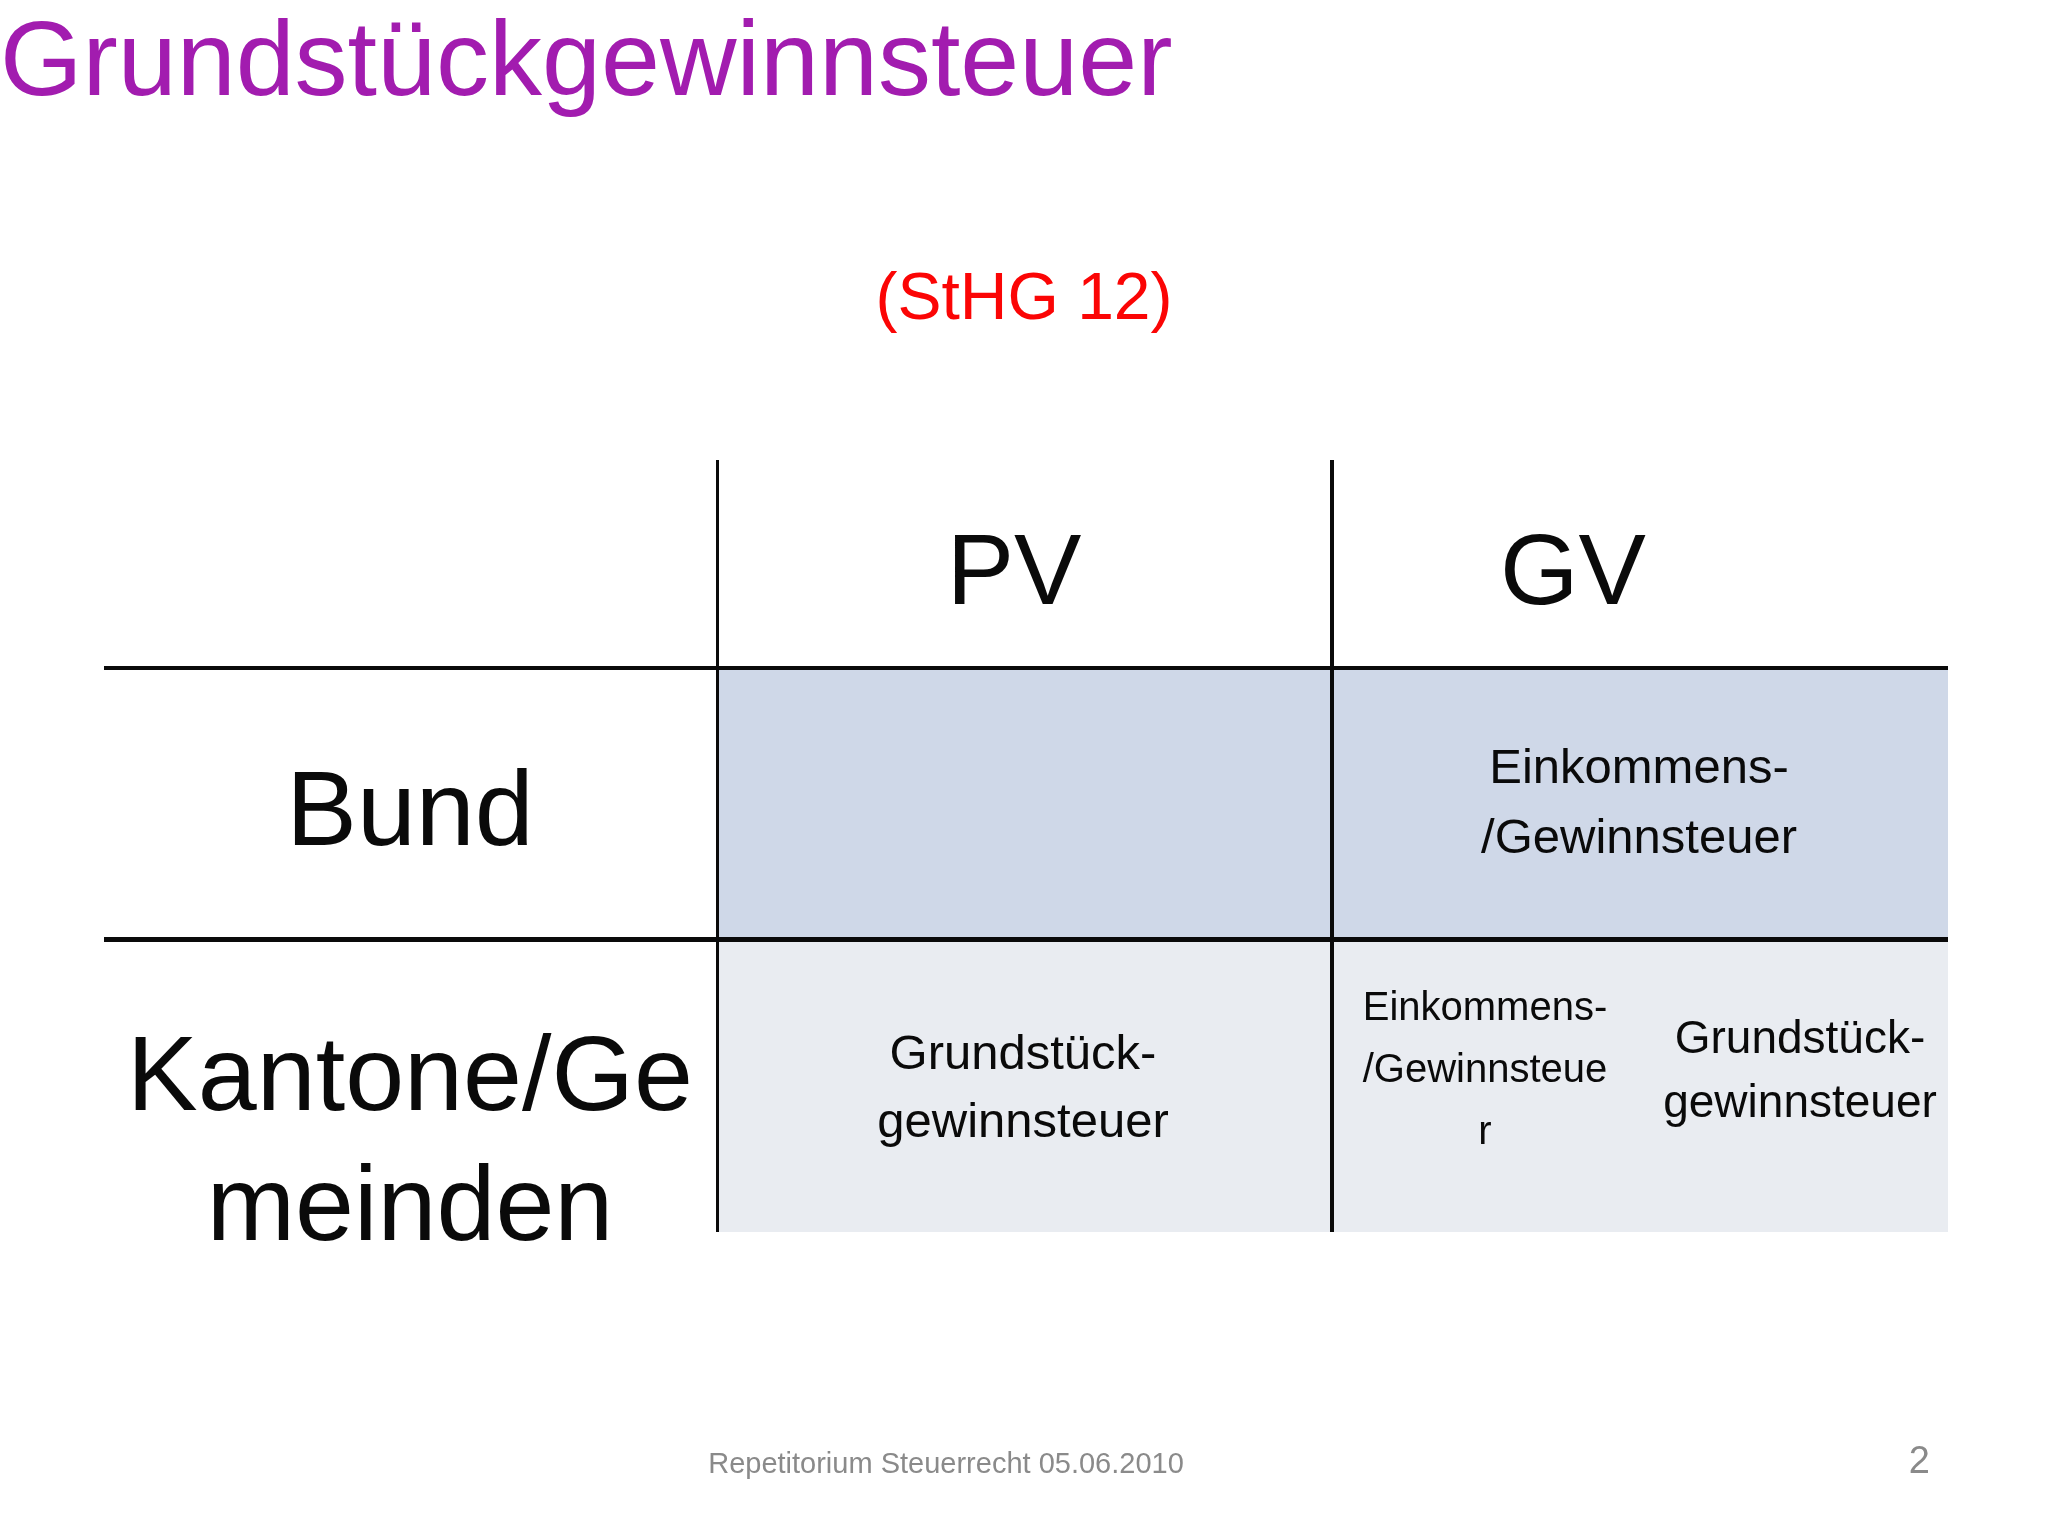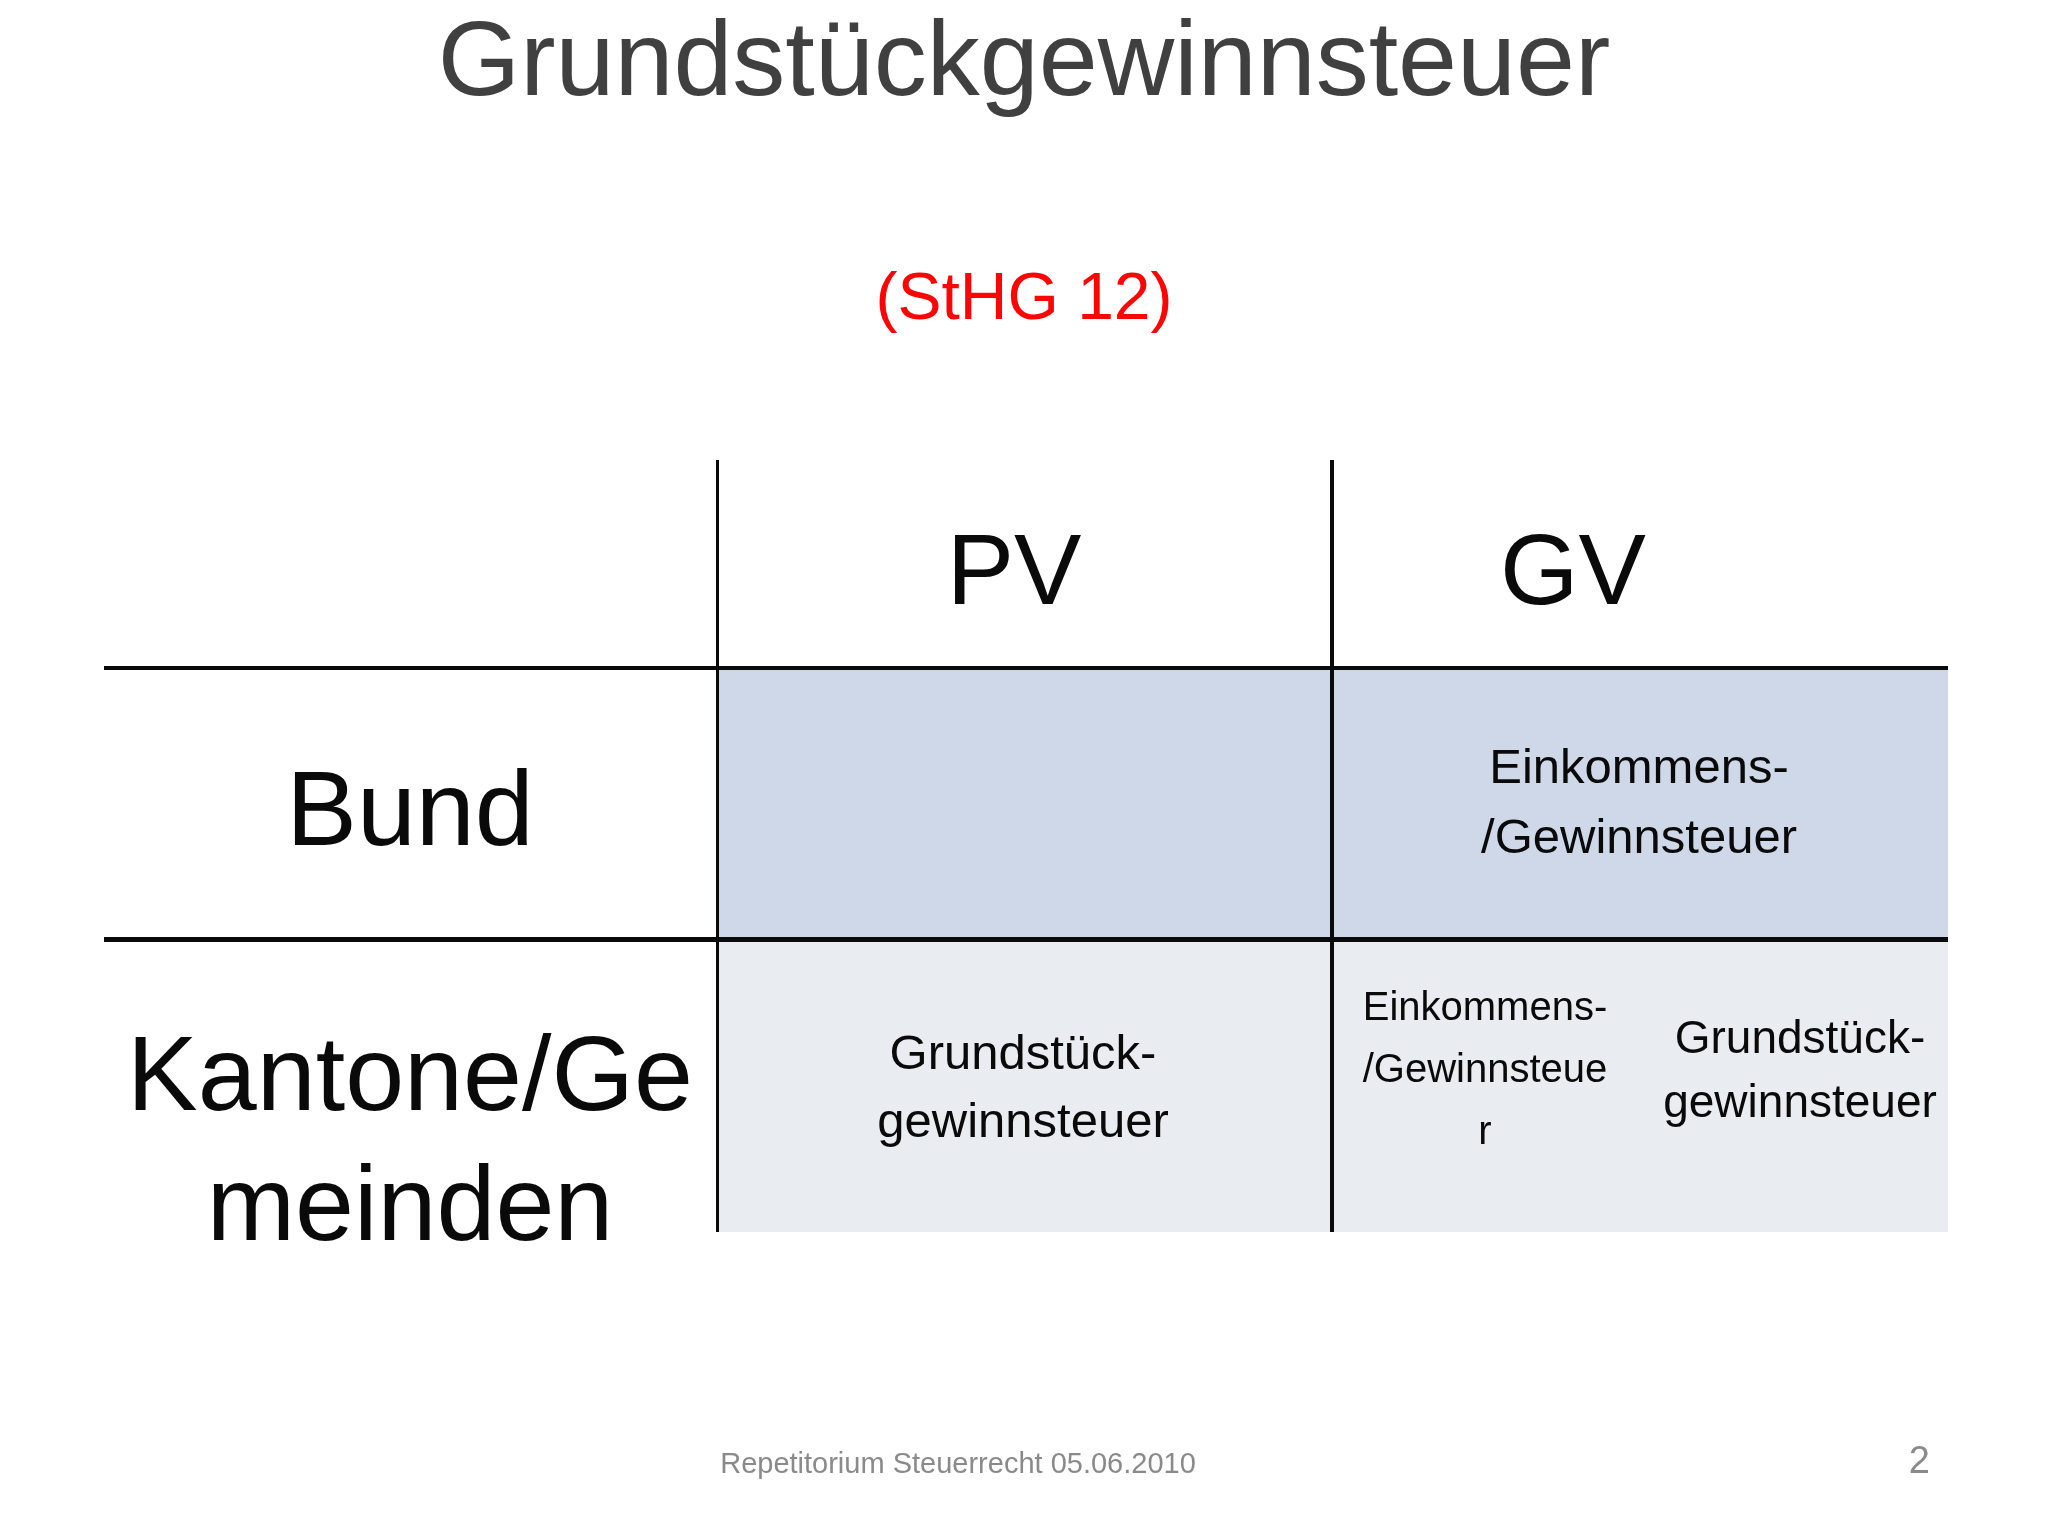--- a/index.html
+++ b/index.html
@@ -18,7 +18,7 @@
   .title {
     left: 0; top: 80; width: 2048px;
     font-size: 106px; line-height: 1.1;
-    color: #404040; text-align: center;
+    color: #a21caf; text-align: left;
   }
   .subtitle {
     left: 0; top: 218px; width: 2048px;

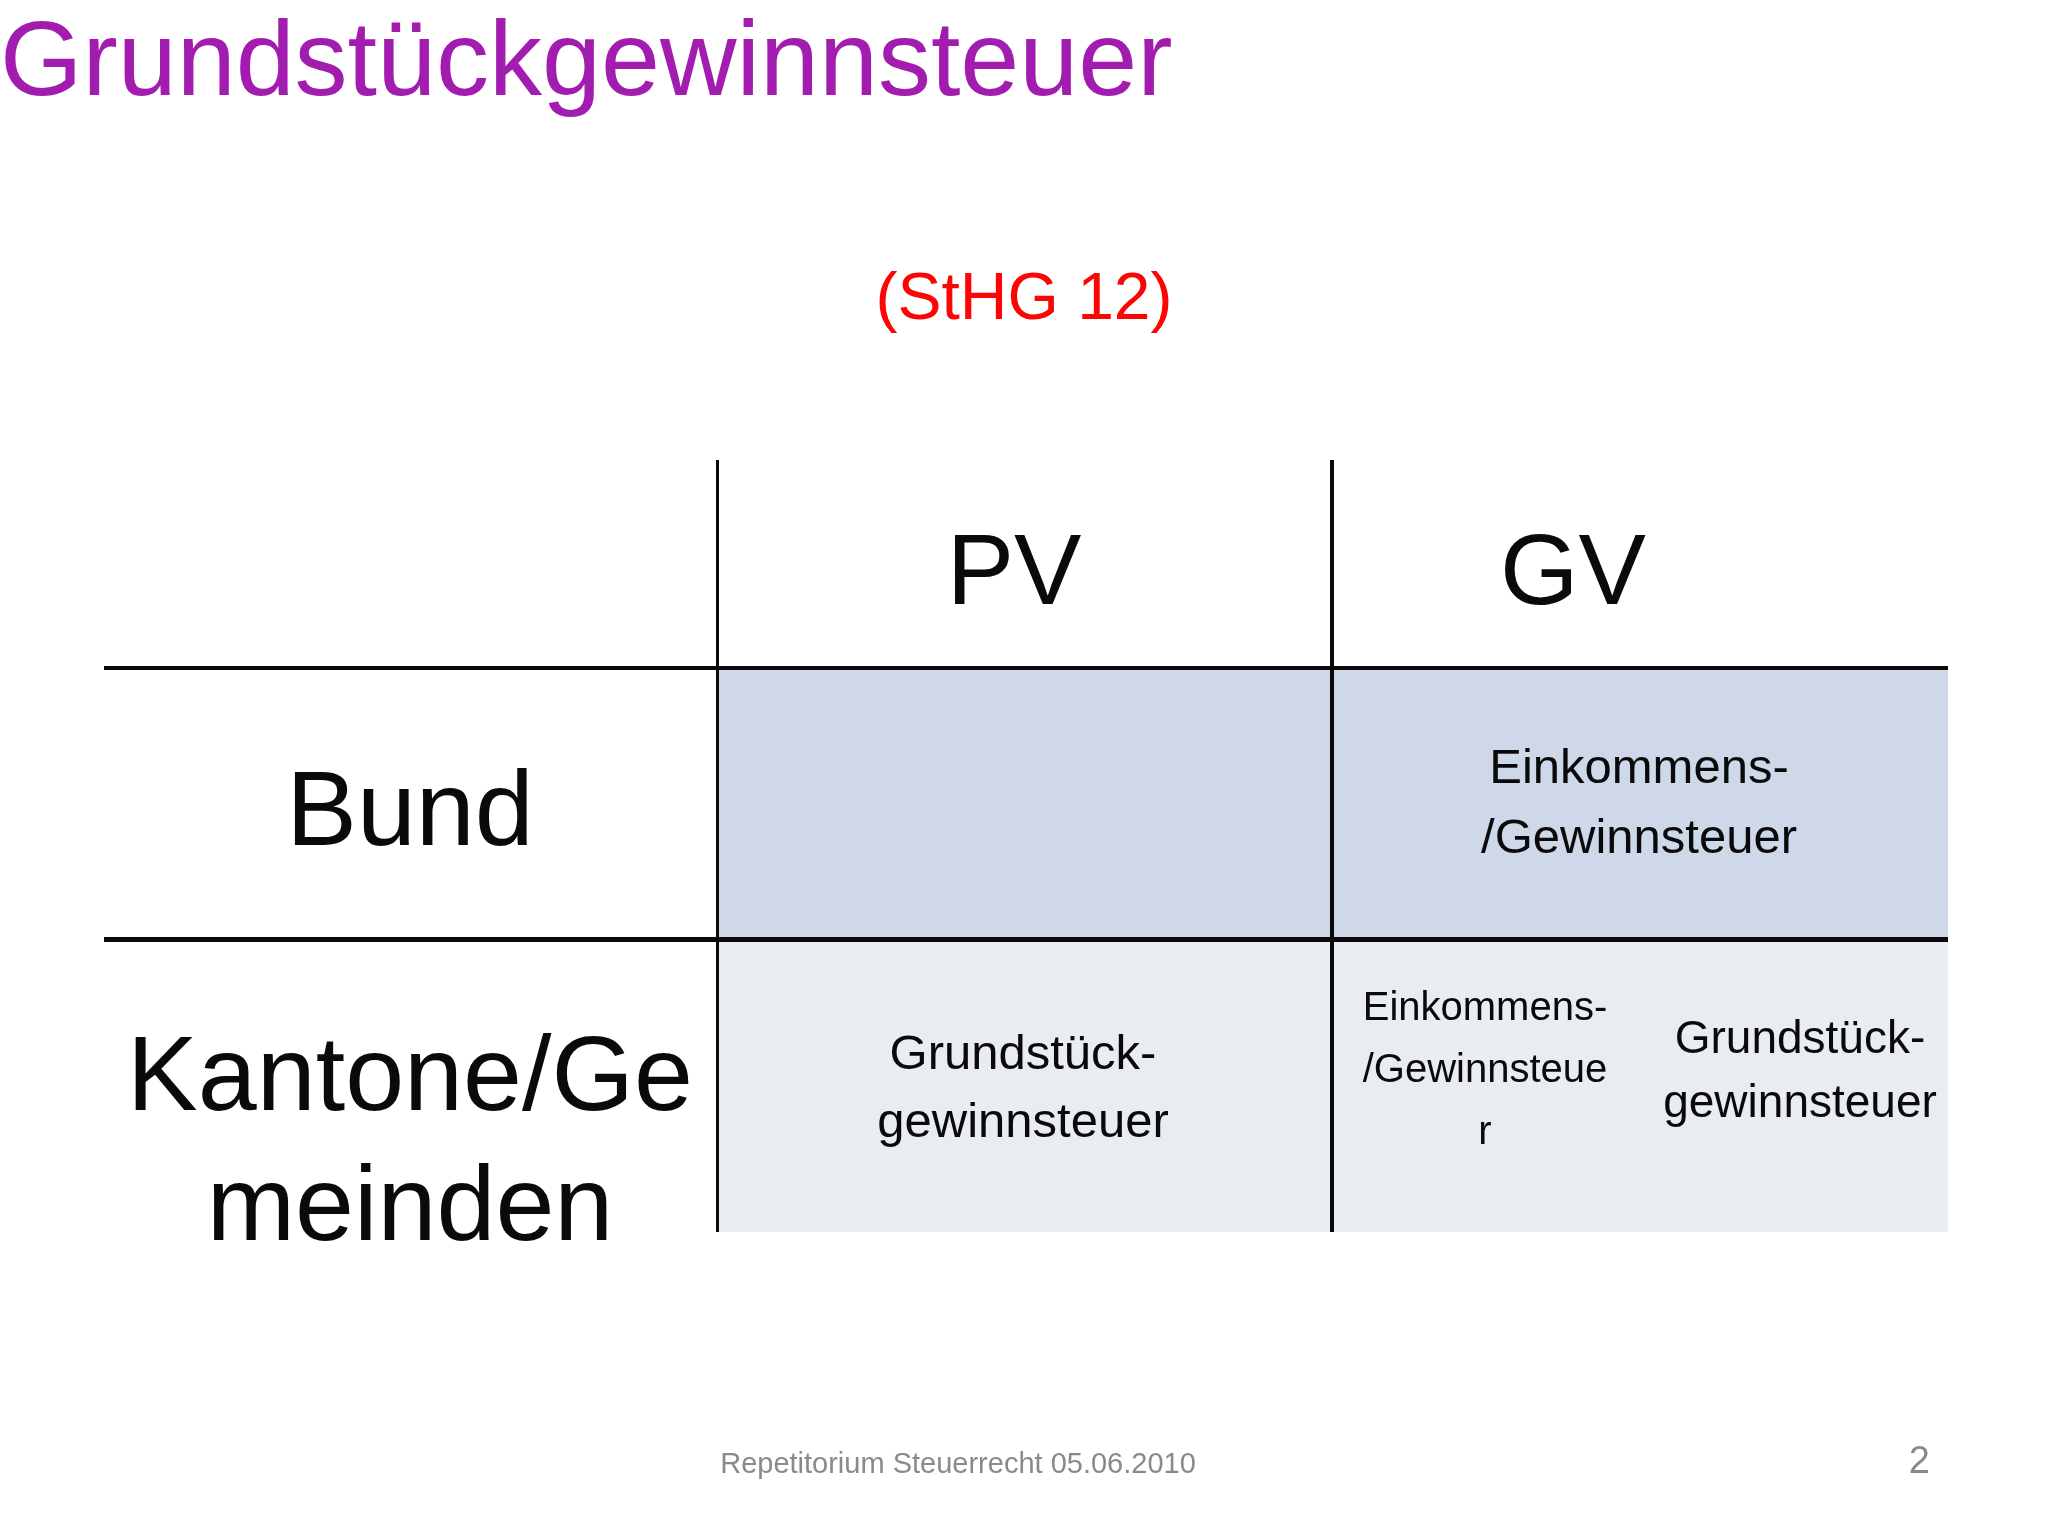--- a/index.html
+++ b/index.html
@@ -54,7 +54,7 @@
   .cell-kantone-gv-right { left: 1635px; top: 1005px; width: 330px; font-size: 46px; line-height: 64px; text-align: center; }
 
   .footer {
-    left: 12px; top: 1446px; width: 1892px;
+    left: 0; top: 1446px; width: 1892px;
     font-size: 29px; line-height: 1.2;
     color: #8a8a8a; text-align: center;
   }

